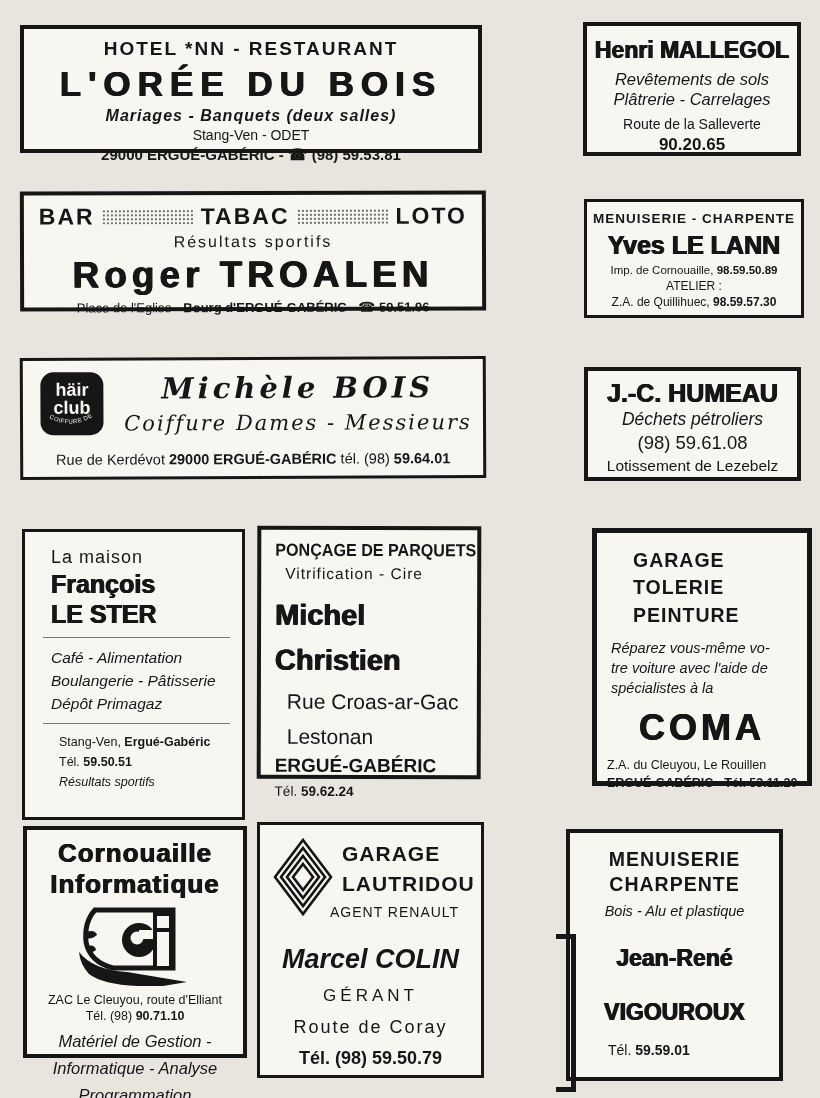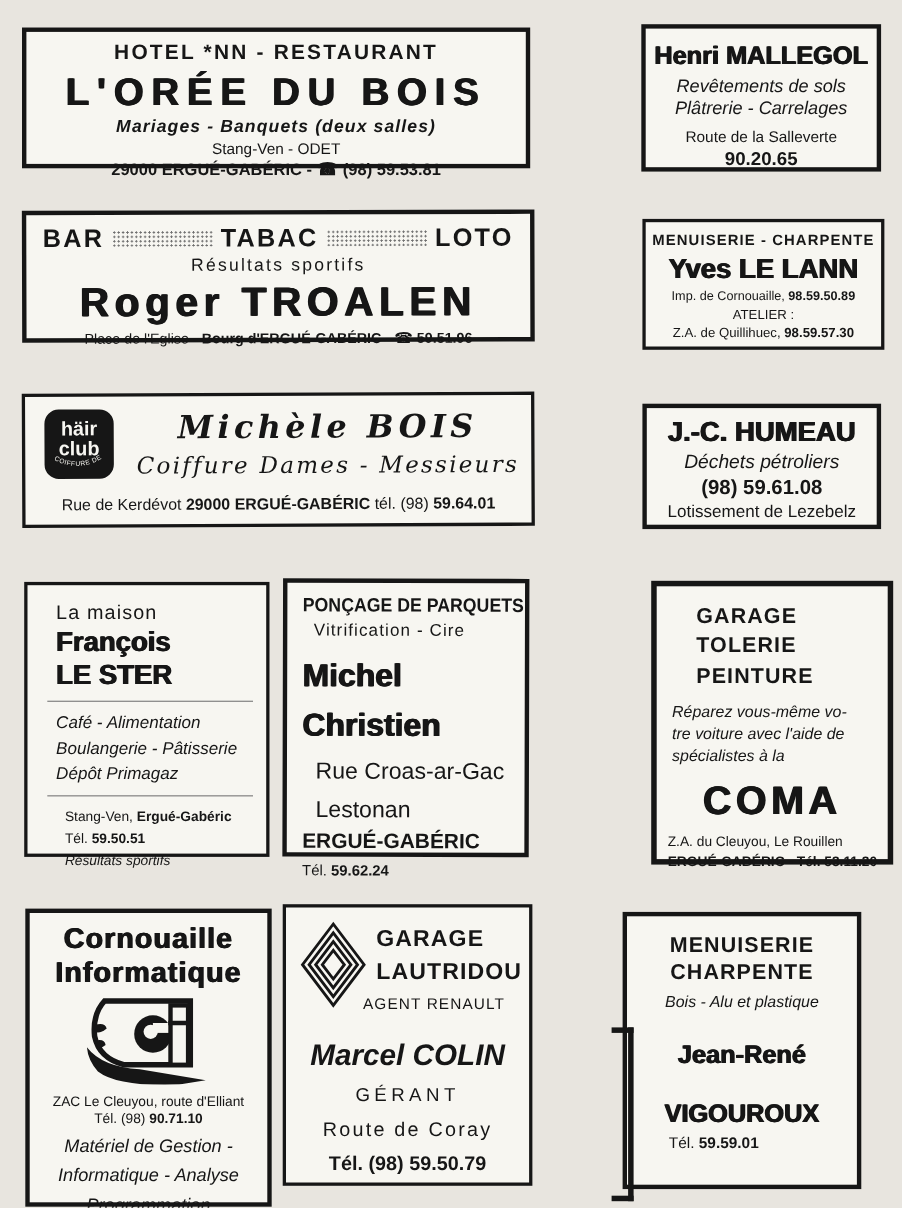--- a/index.html
+++ b/index.html
@@ -63,7 +63,7 @@
   .humeau{left:584px;top:367px;width:217px;height:114px;border-width:4px;padding-top:7px;}
   .humeau .l1{font-size:25px;}
   .humeau .l2{font-size:17.5px;font-style:italic;}
-  .humeau .l3{font-size:18.5px;font-weight:bold;}
+  .humeau .l3{font-size:18.5px;font-weight:normal;}
   .humeau .l4{font-size:15.5px;margin-top:2px;}
 
   

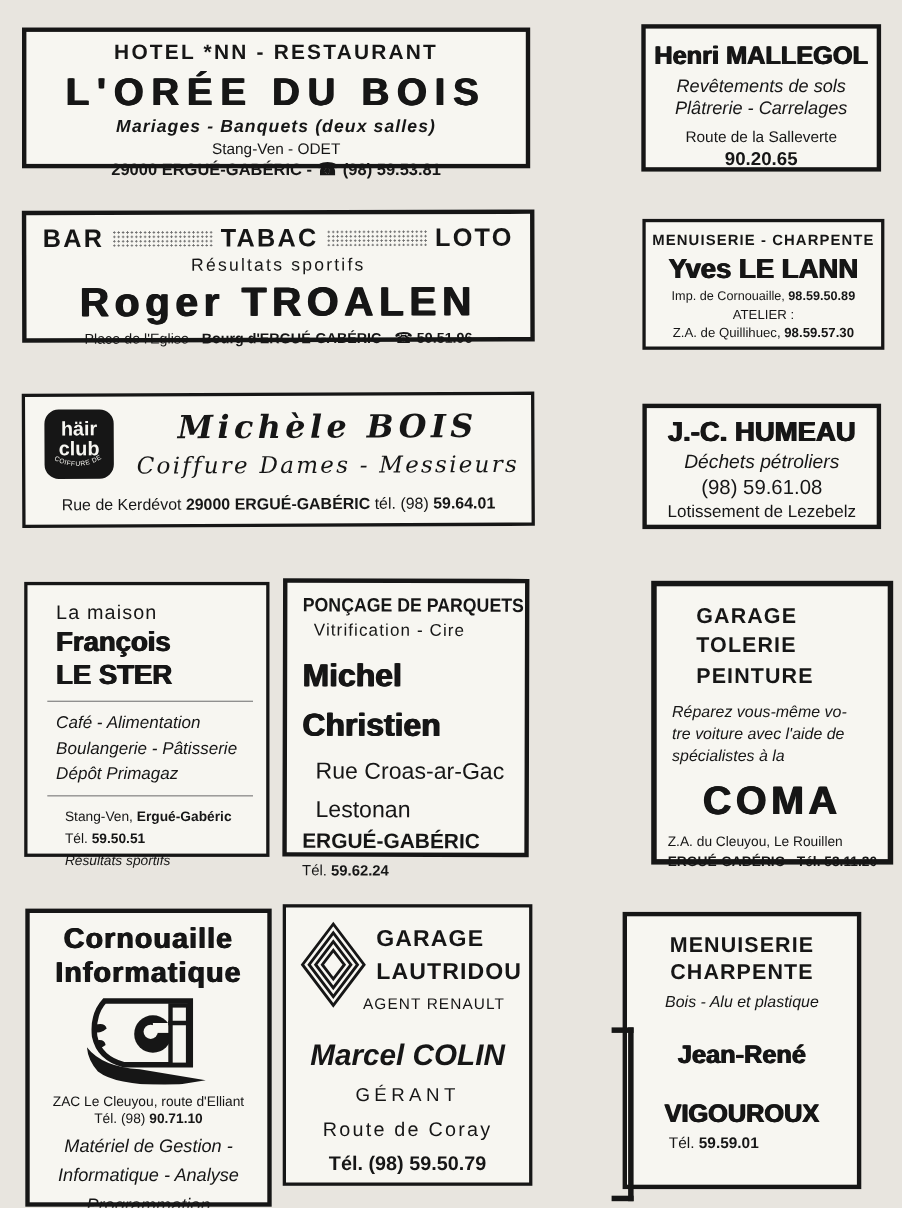--- a/index.html
+++ b/index.html
@@ -67,7 +67,7 @@
   .humeau .l4{font-size:15.5px;margin-top:2px;}
 
   
-  .lester{left:22px;top:529px;width:223px;height:250px;border-width:3px;text-align:left;padding:14px 0 0 26px;}
+  .lester{left:22px;top:529px;width:223px;height:291px;border-width:3px;text-align:left;padding:14px 0 0 26px;}
   .lester .l1{font-size:18px;letter-spacing:1px;}
   .lester .l2{font-size:25px;line-height:1.2;}
   .lester hr{border:none;border-top:1.5px solid #777;margin:8px 12px 8px -8px;}

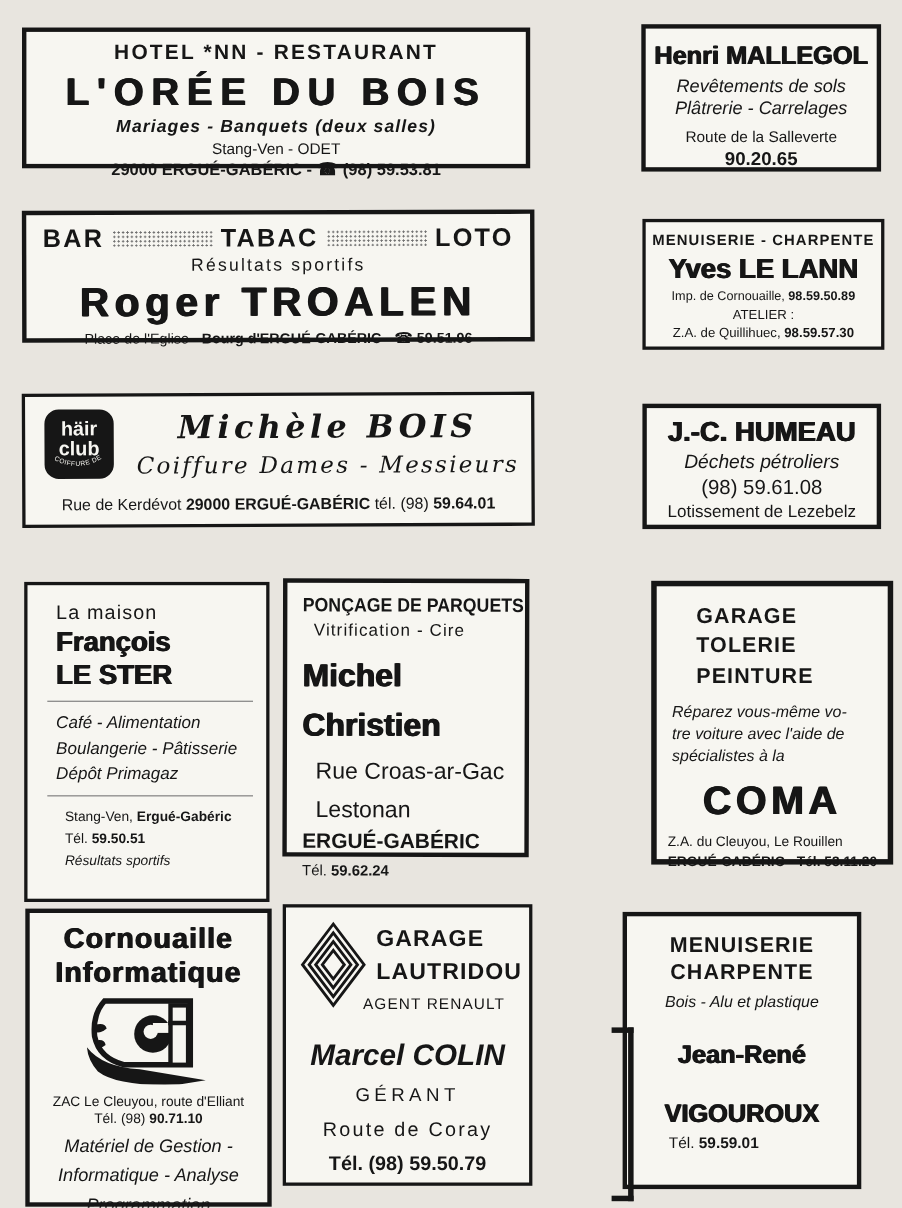--- a/index.html
+++ b/index.html
@@ -92,7 +92,7 @@
   .coma .a2{font-size:12.5px;font-weight:bold;margin:3px 0 0 10px;}
 
   
-  .cornouaille{left:23px;top:826px;width:224px;height:271px;padding-top:8px;}
+  .cornouaille{left:23px;top:826px;width:224px;height:232px;padding-top:8px;}
   .cornouaille .nm{font-size:26px;line-height:1.2;letter-spacing:1px;}
   .cornouaille .logo{margin:4px auto 2px;}
   .cornouaille .a1{font-size:12.5px;}

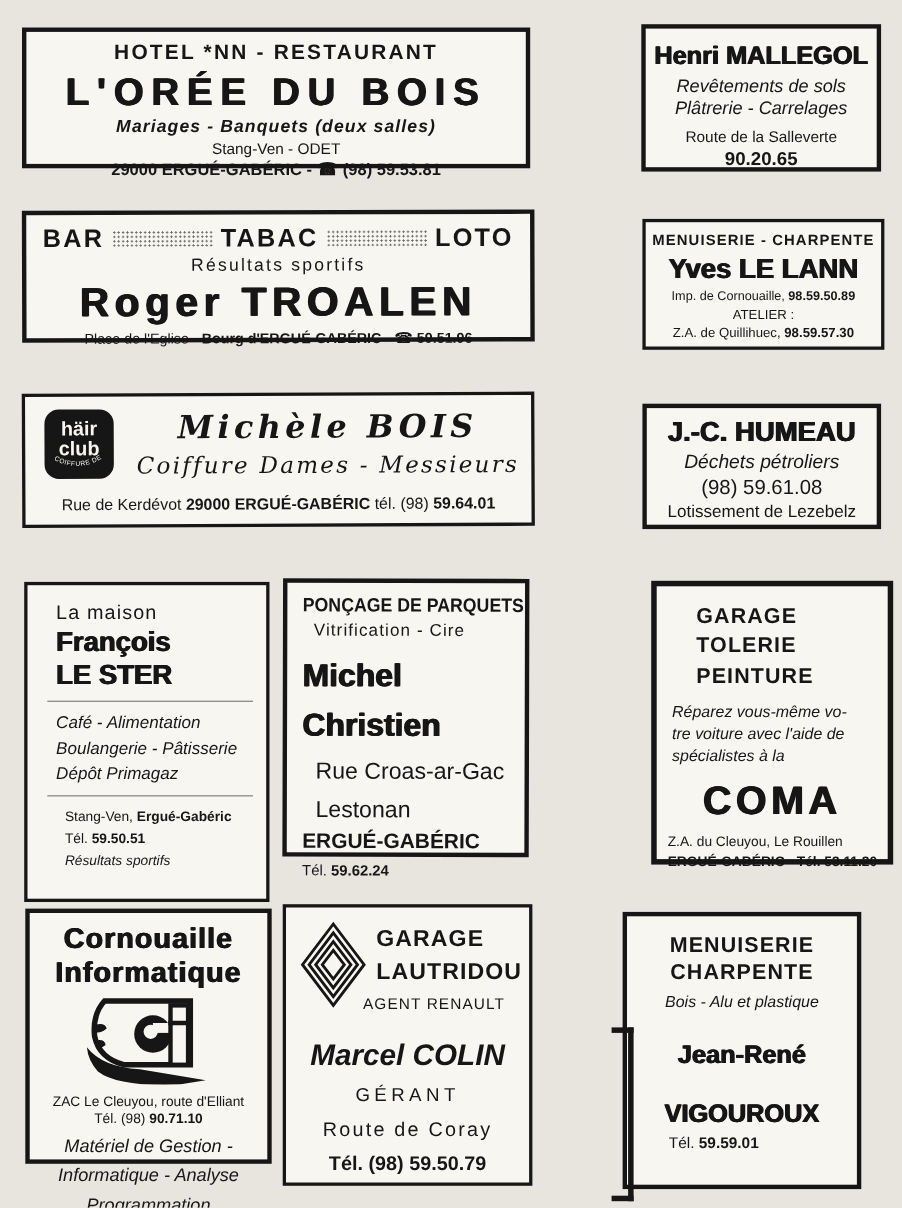--- a/index.html
+++ b/index.html
@@ -116,7 +116,7 @@
   .vigouroux .sub{font-size:14.5px;font-style:italic;margin-top:4px;}
   .vigouroux .nm{font-size:23px;line-height:1.3;margin-top:24px;}
   .vigouroux .addr{font-size:15px;margin-top:6px;text-align:right;padding-right:14px;}
-  .vigouroux .tel{font-size:14px;text-align:left;padding-left:38px;margin-top:3px;}
+  .vigouroux .tel{font-size:14px;text-align:left;padding-left:38px;margin-top:14px;}
 
   
   .bracket{position:absolute;left:556px;top:934px;width:15px;height:148px;

